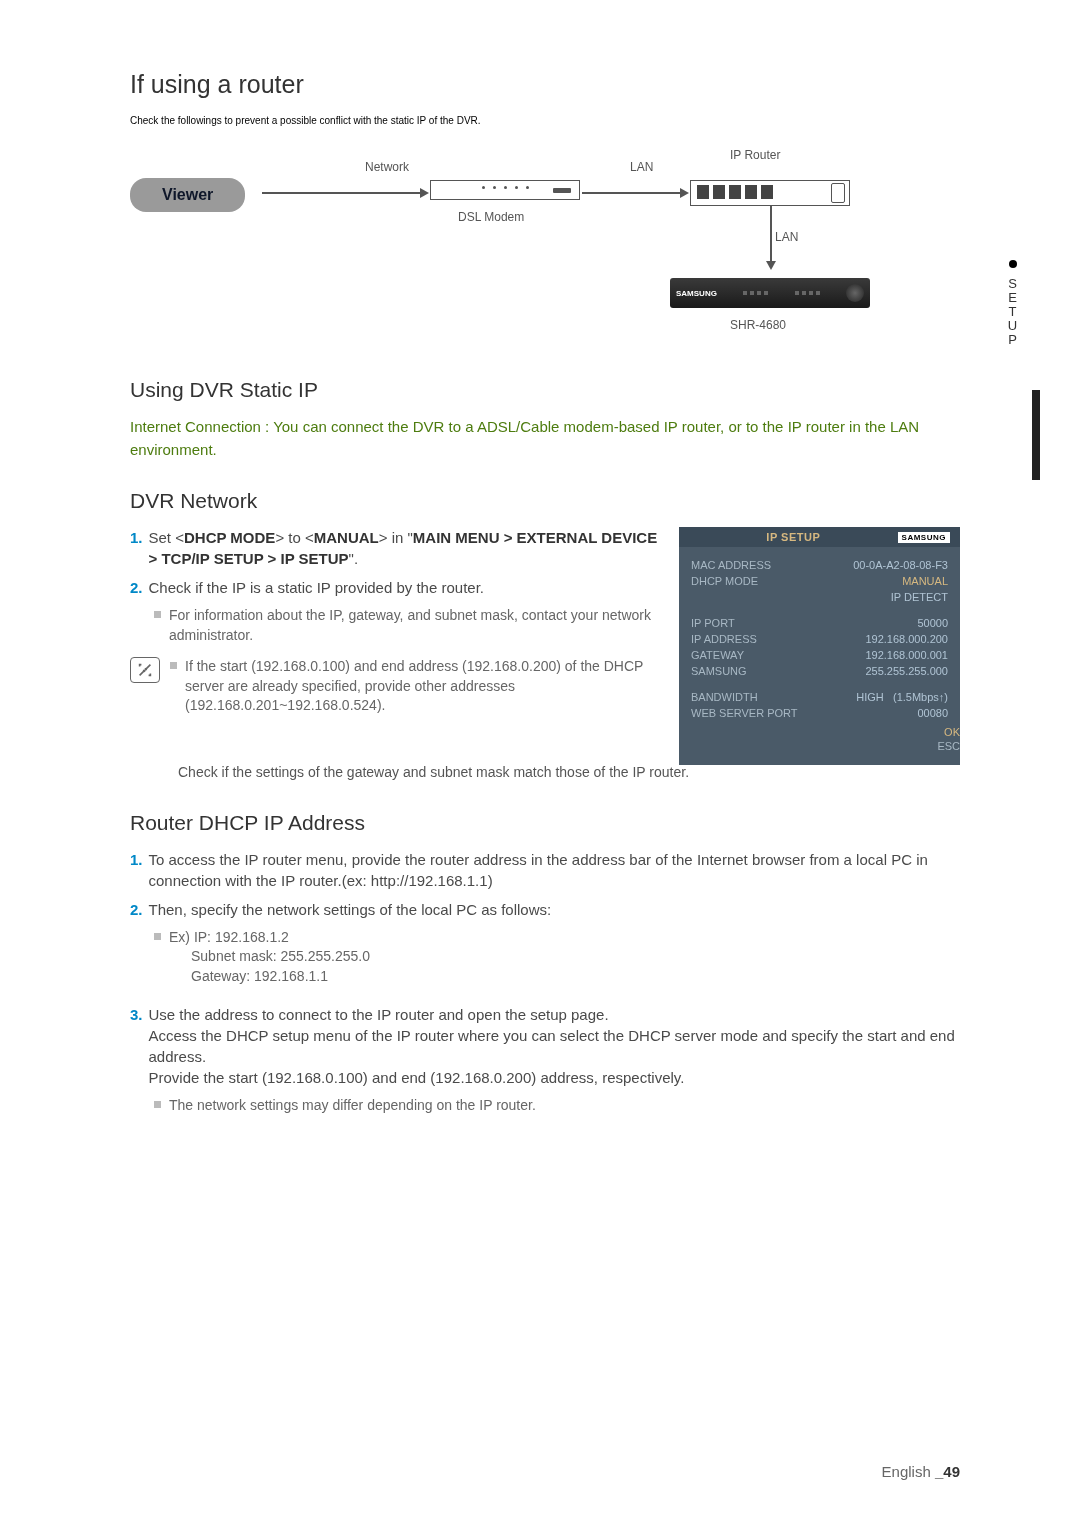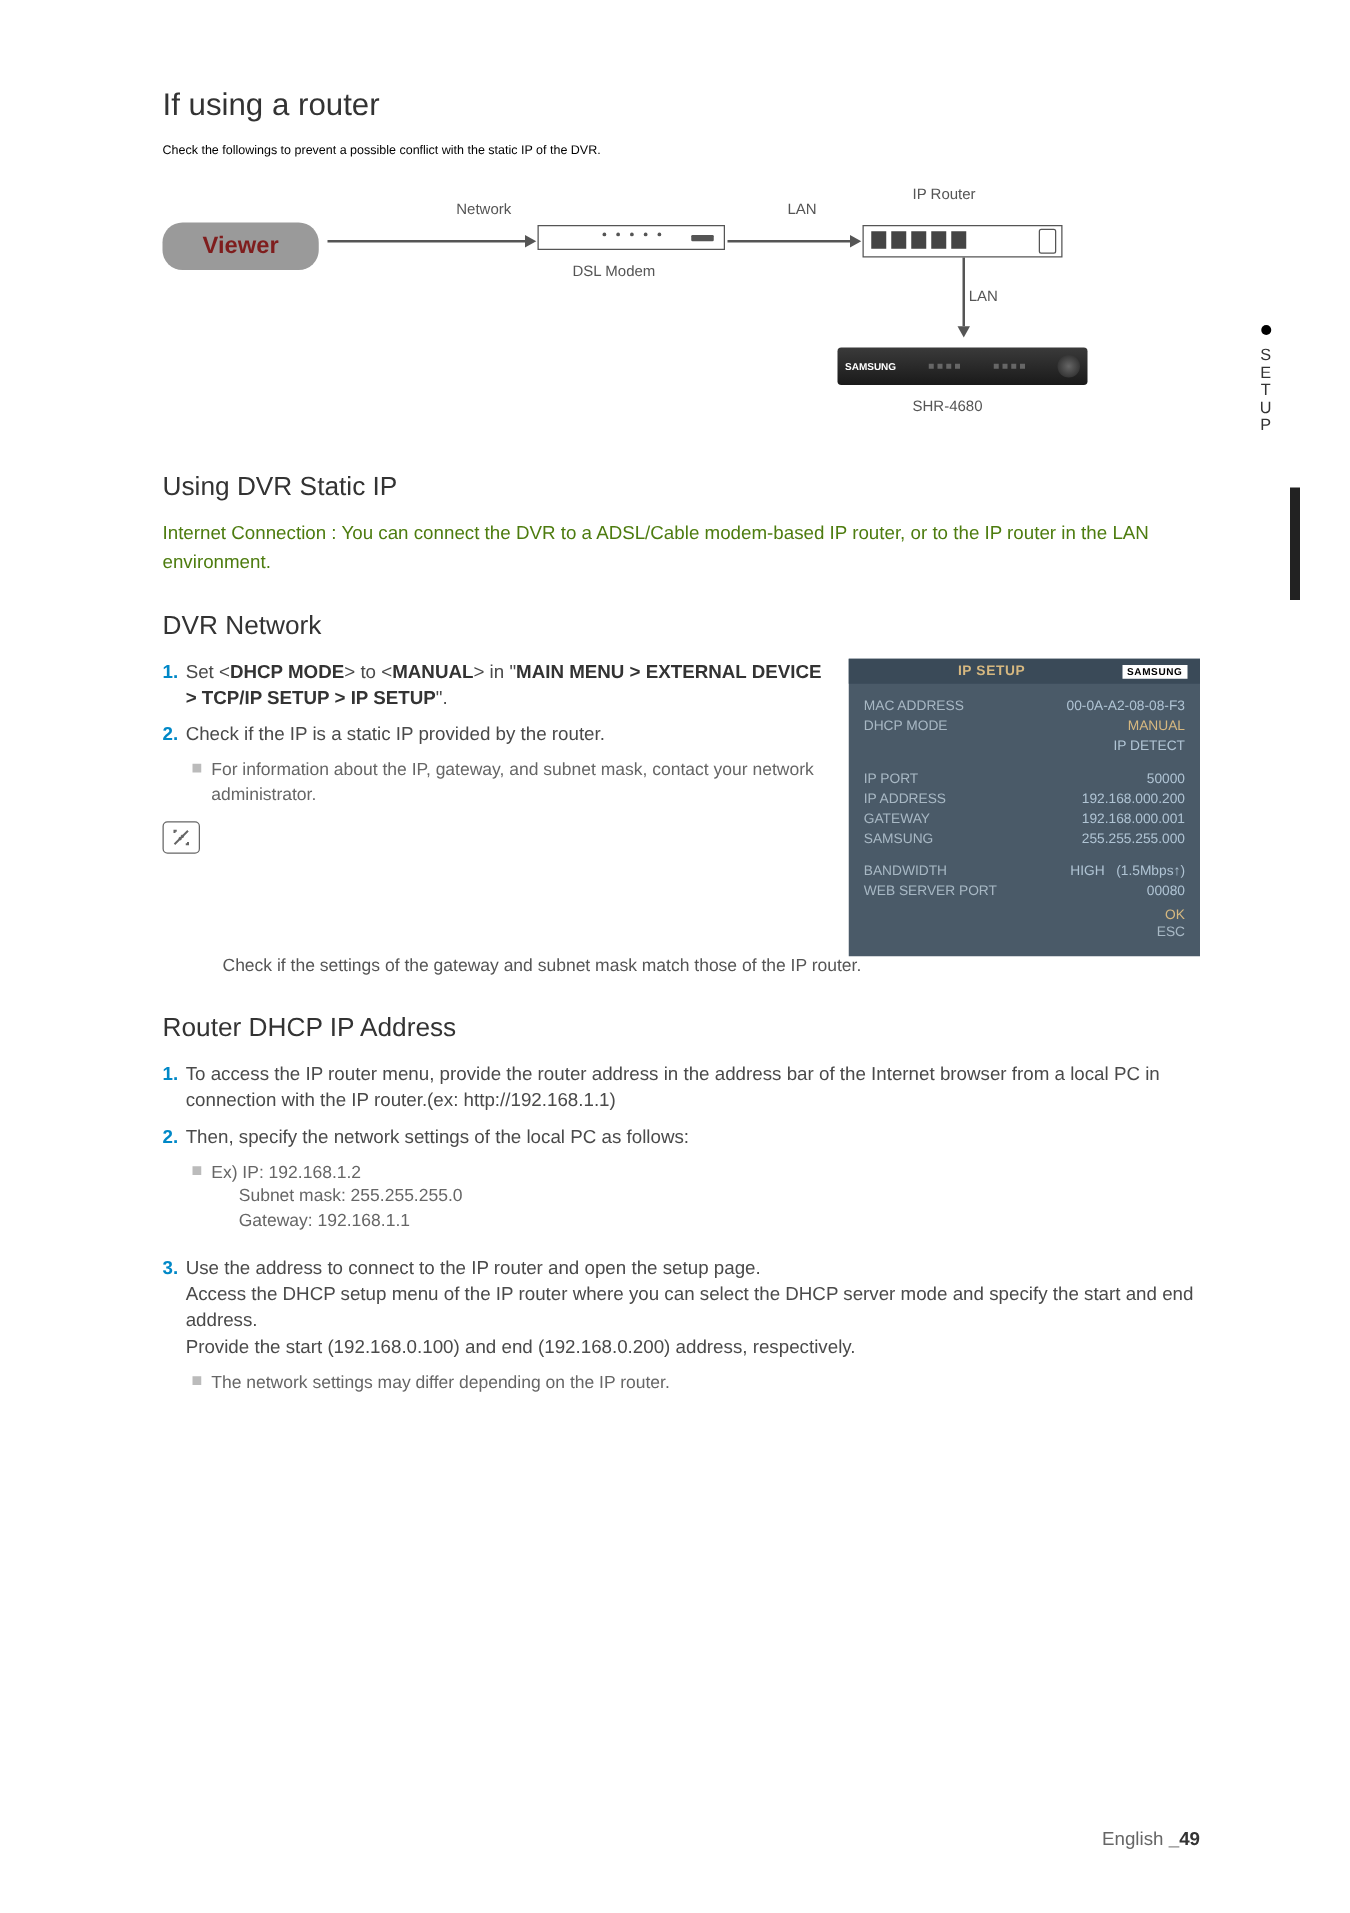--- a/index.html
+++ b/index.html
@@ -11,7 +11,7 @@
 h2 { font-size: 25px; font-weight: 400; color: #333; margin-bottom: 16px; }
 .intro { font-size: 10px; color: #000000; margin-bottom: 22px; }
 .diagram { position: relative; height: 200px; margin-bottom: 30px; }
-.viewer-pill { background: #9a9a9a; color: #7f1d1d; border-radius: 16px; padding: 8px 32px; position: absolute; left: 0; top: 30px; font-size: 19px; font-weight: bold; }
+.viewer-pill { background: #9a9a9a; color: #0f172a; border-radius: 16px; padding: 8px 32px; position: absolute; left: 0; top: 30px; font-size: 16px; font-weight: bold; }
 .network-label, .lan-label, .modem-label, .iprouter-label, .shr-label, .lan2-label { position: absolute; font-size: 12px; color: #555; }
 .network-label { left: 235px; top: 12px; }
 .lan-label { left: 500px; top: 12px; }

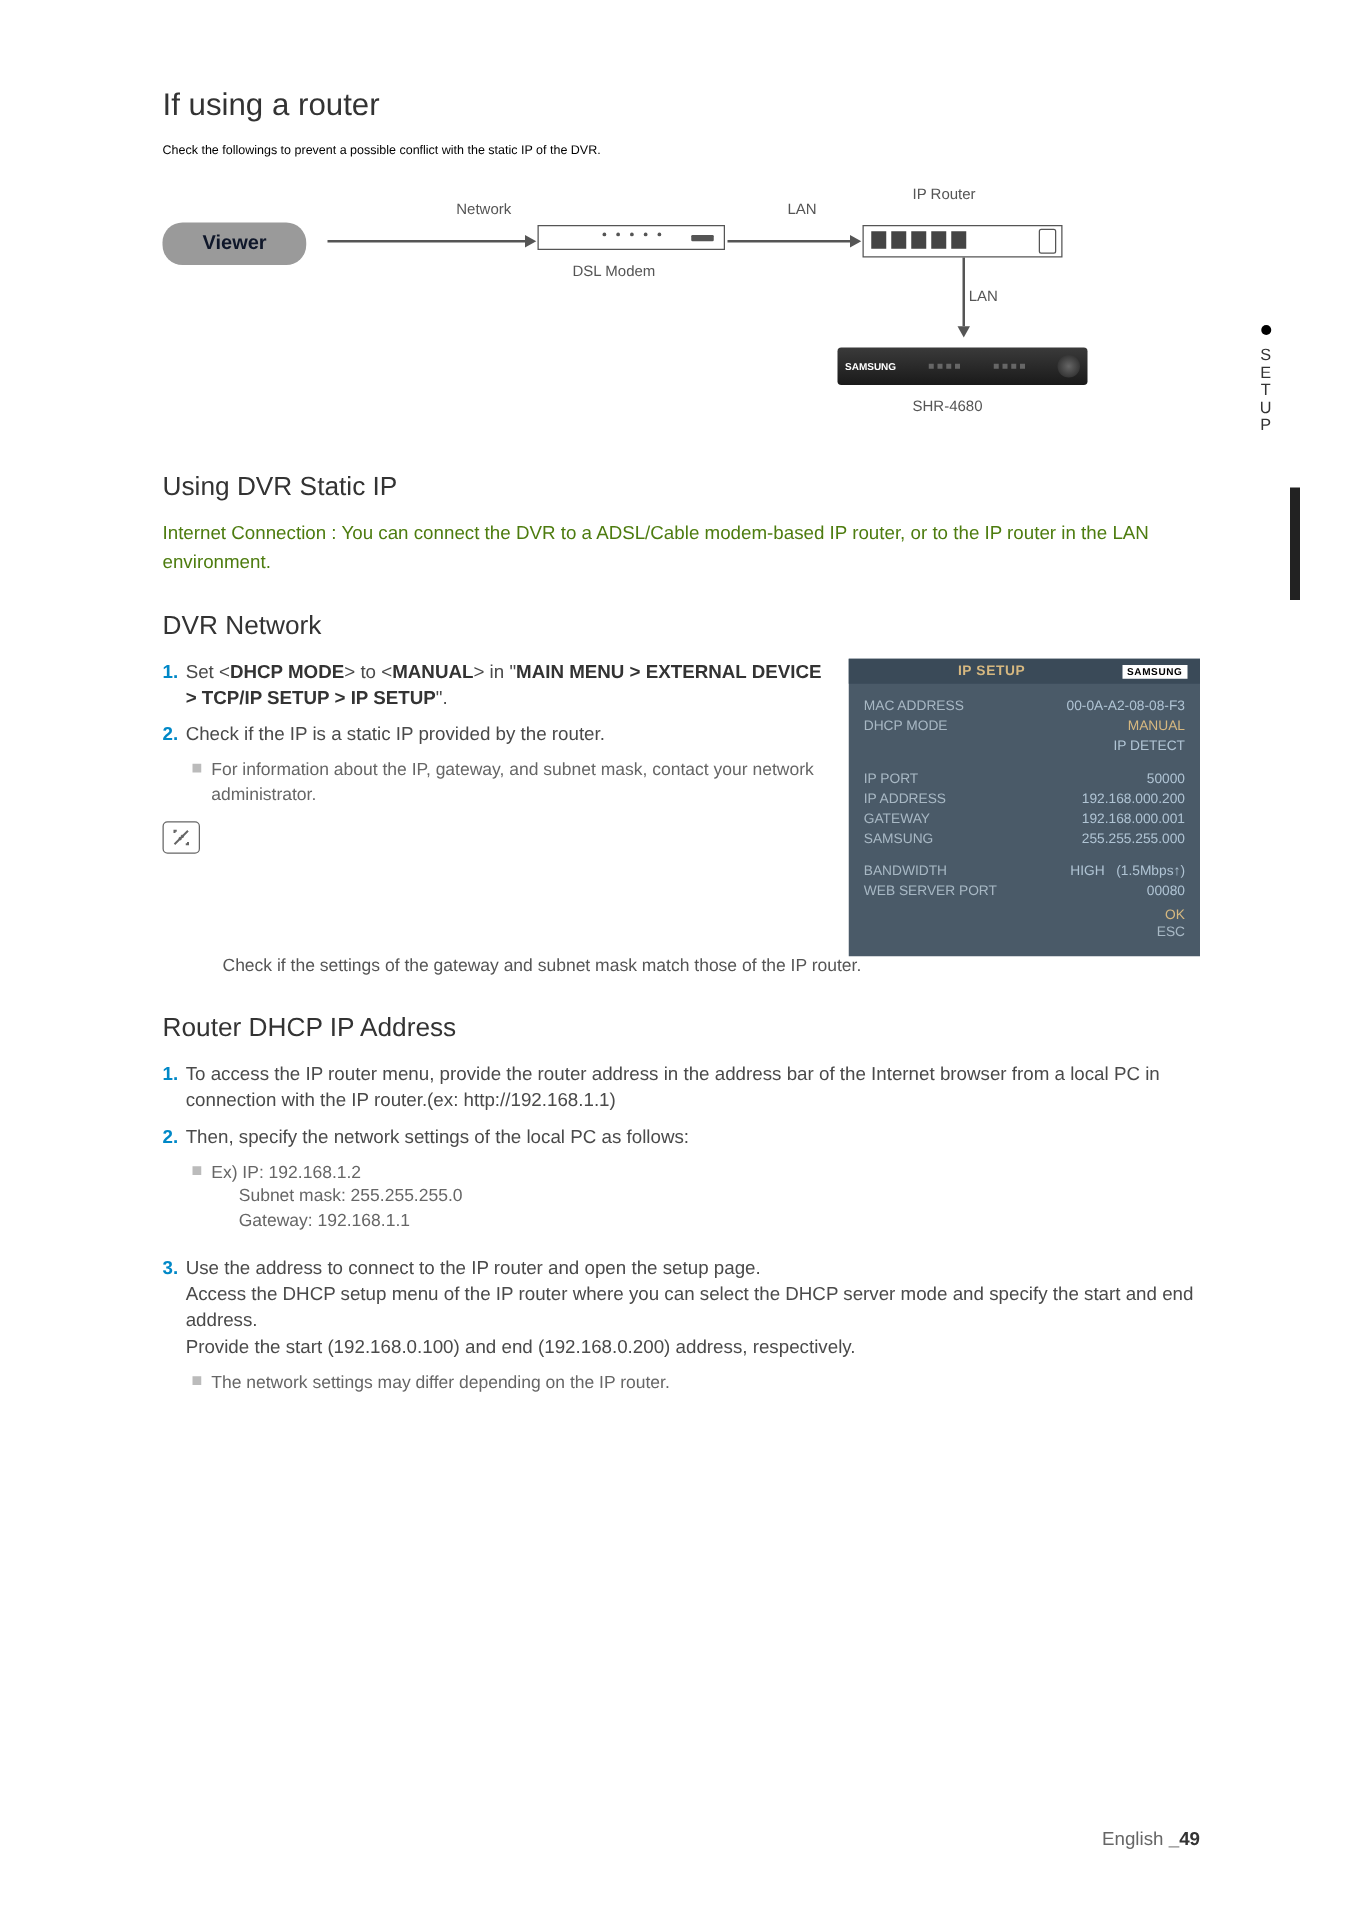--- a/index.html
+++ b/index.html
@@ -157,6 +157,10 @@
             <path d="M4 16 L16 4 M6 4 L4 4 L4 6 M14 16 L16 16 L16 14 M10 8 L12 10 M8 10 L10 12"></path>
           </svg>
       </div>
+      <div class="bullet" style="margin-left:0">
+          <div class="sq"></div>
+          <span>If the start (192.168.0.100) and end address (192.168.0.200) of the DHCP server are already specified, provide other addresses (192.168.0.201~192.168.0.524).</span>
+        </div>
     </div>
   </div>
 

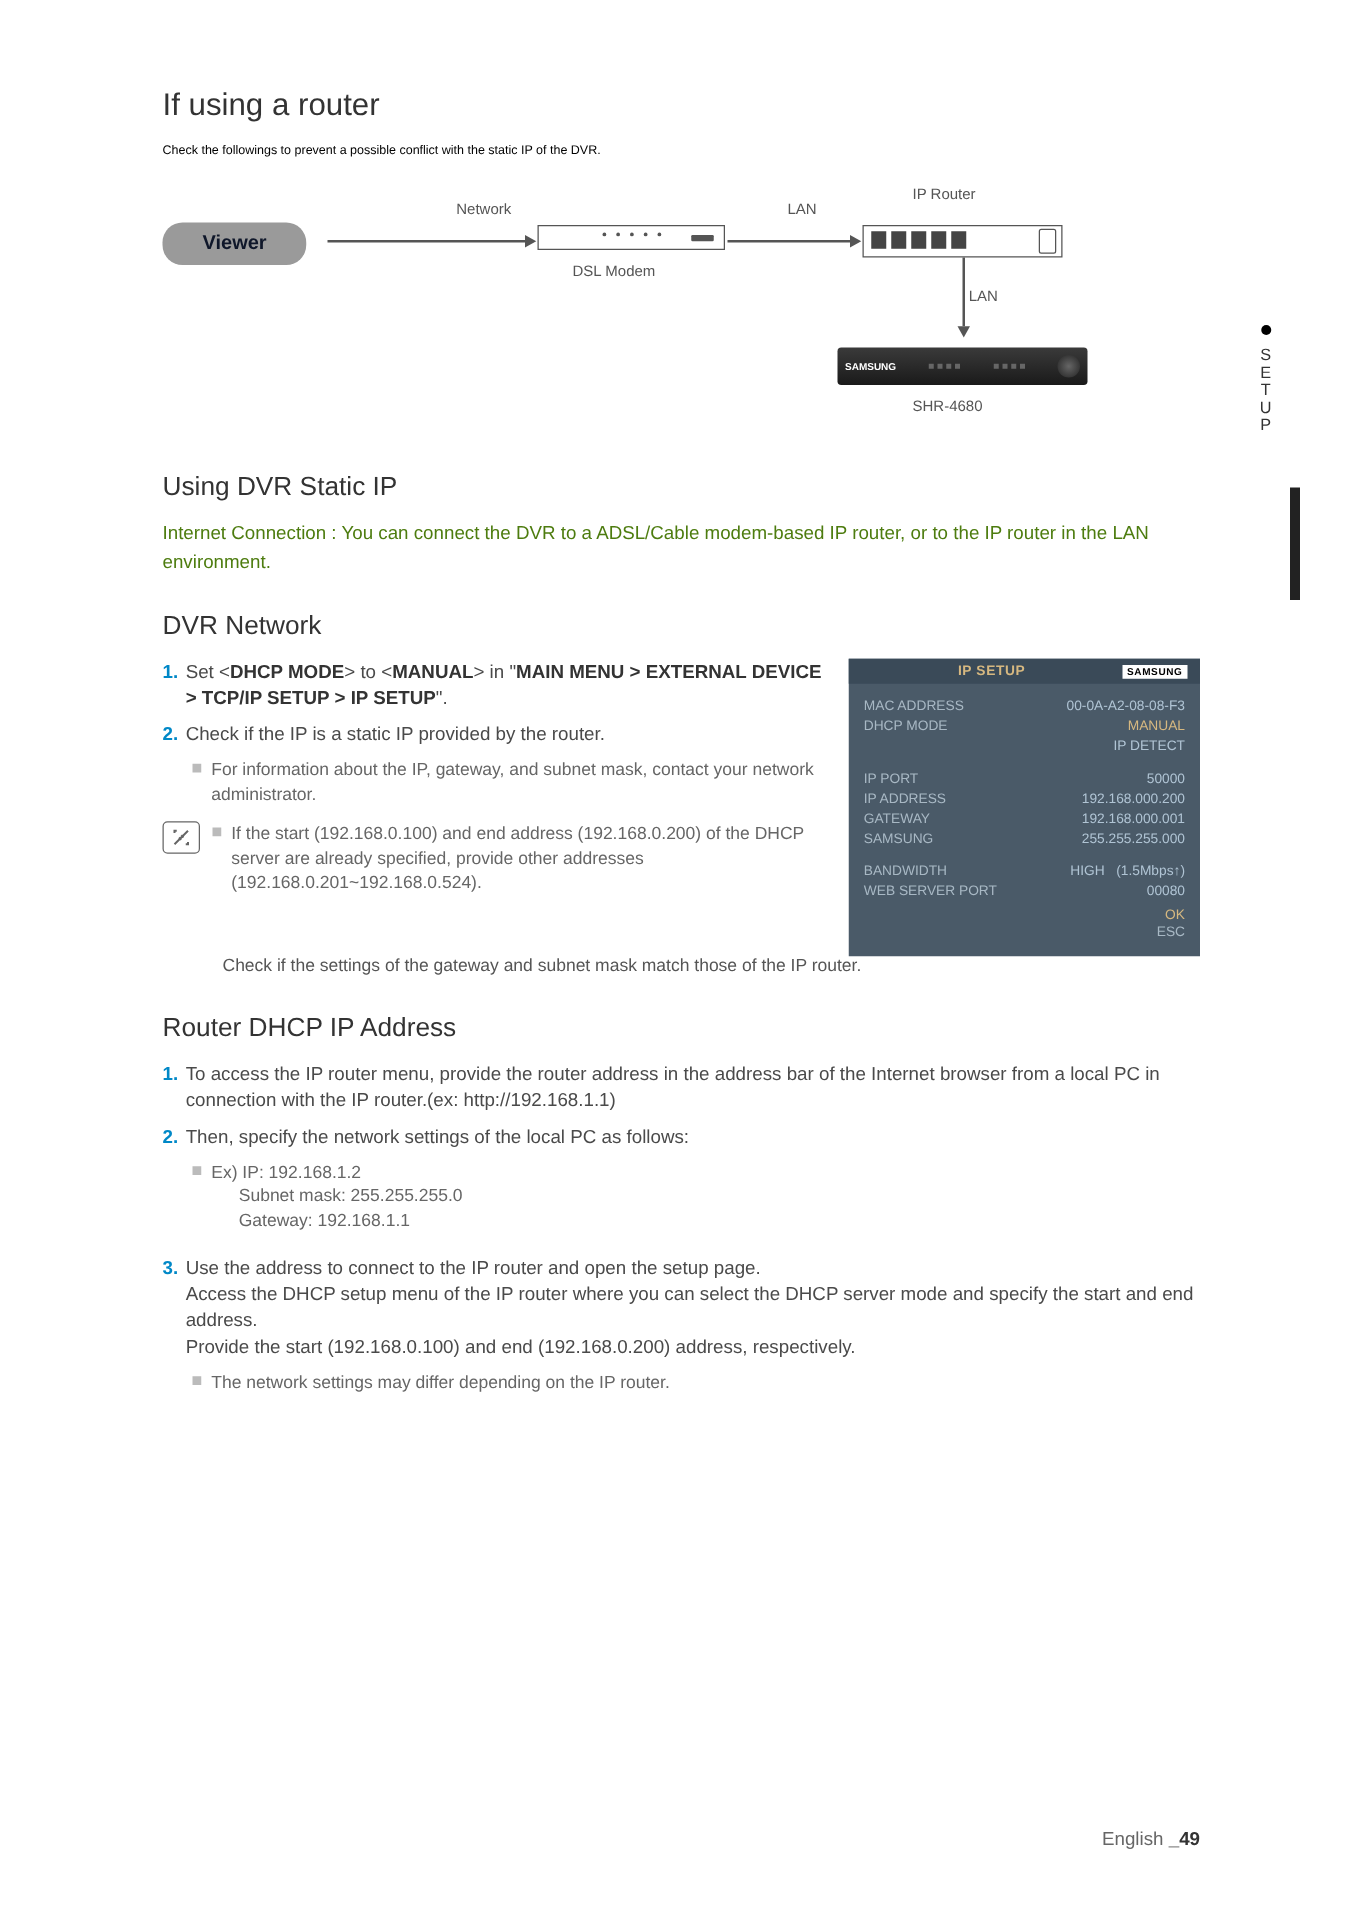--- a/index.html
+++ b/index.html
@@ -58,7 +58,7 @@
 .ip-section { margin-top: 10px; }
 .ip-right { text-align: right; color: #b0c4d4; }
 .ip-yellow { color: #d6b880; }
-.ok-esc { text-align: right; padding-right: 12px; margin-top: 4px; line-height: 14px; }
+.ok-esc { text-align: right; margin-top: 4px; line-height: 14px; }
 
 .under-note { font-size: 14px; color: #555; margin-left: 48px; margin-top: -2px; margin-bottom: 20px; line-height: 1.4; }
 

